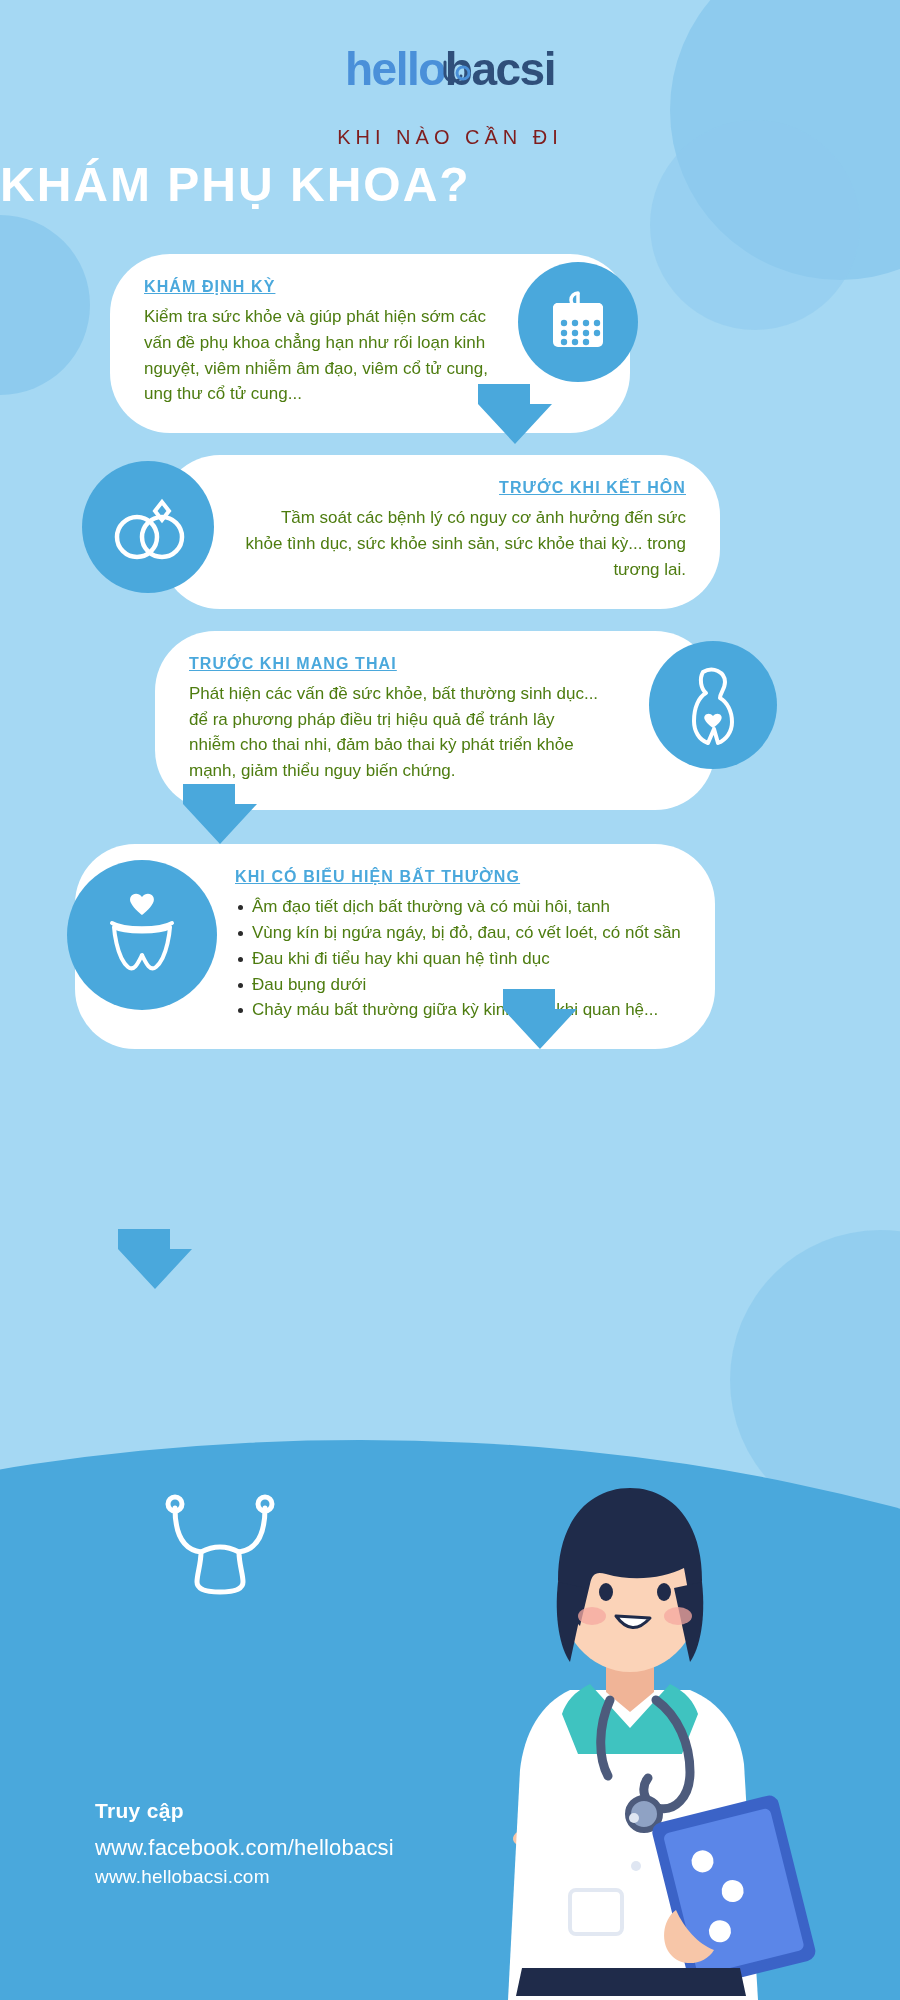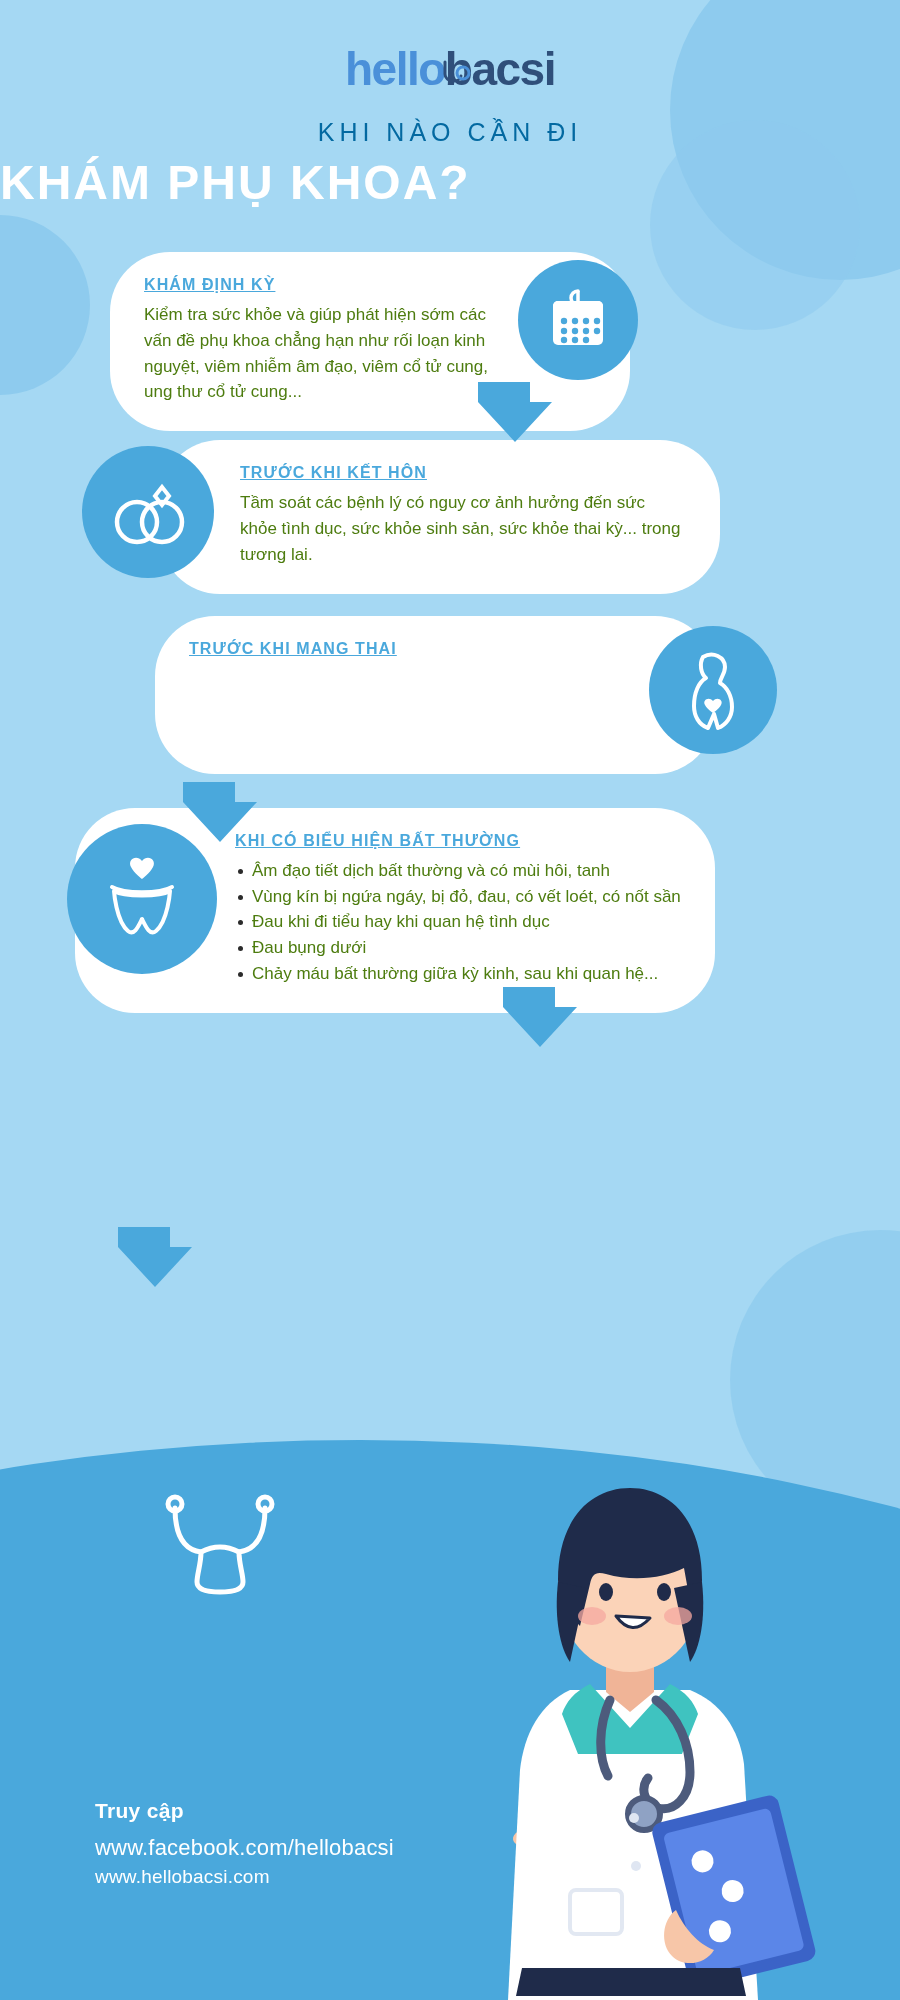--- a/index.html
+++ b/index.html
@@ -47,8 +47,8 @@
   }
 
   .kicker {
-    text-align:center; color:#0369a1; font-size:25px;
-    letter-spacing:5px; margin-top:26px; font-weight:300;
+    text-align:center; color:#7f1d1d; font-size:20px;
+    letter-spacing:5px; margin-top:34px; font-weight:300;
   }
   .headline {
     text-align:left; color:#ffffff; font-size:48px;

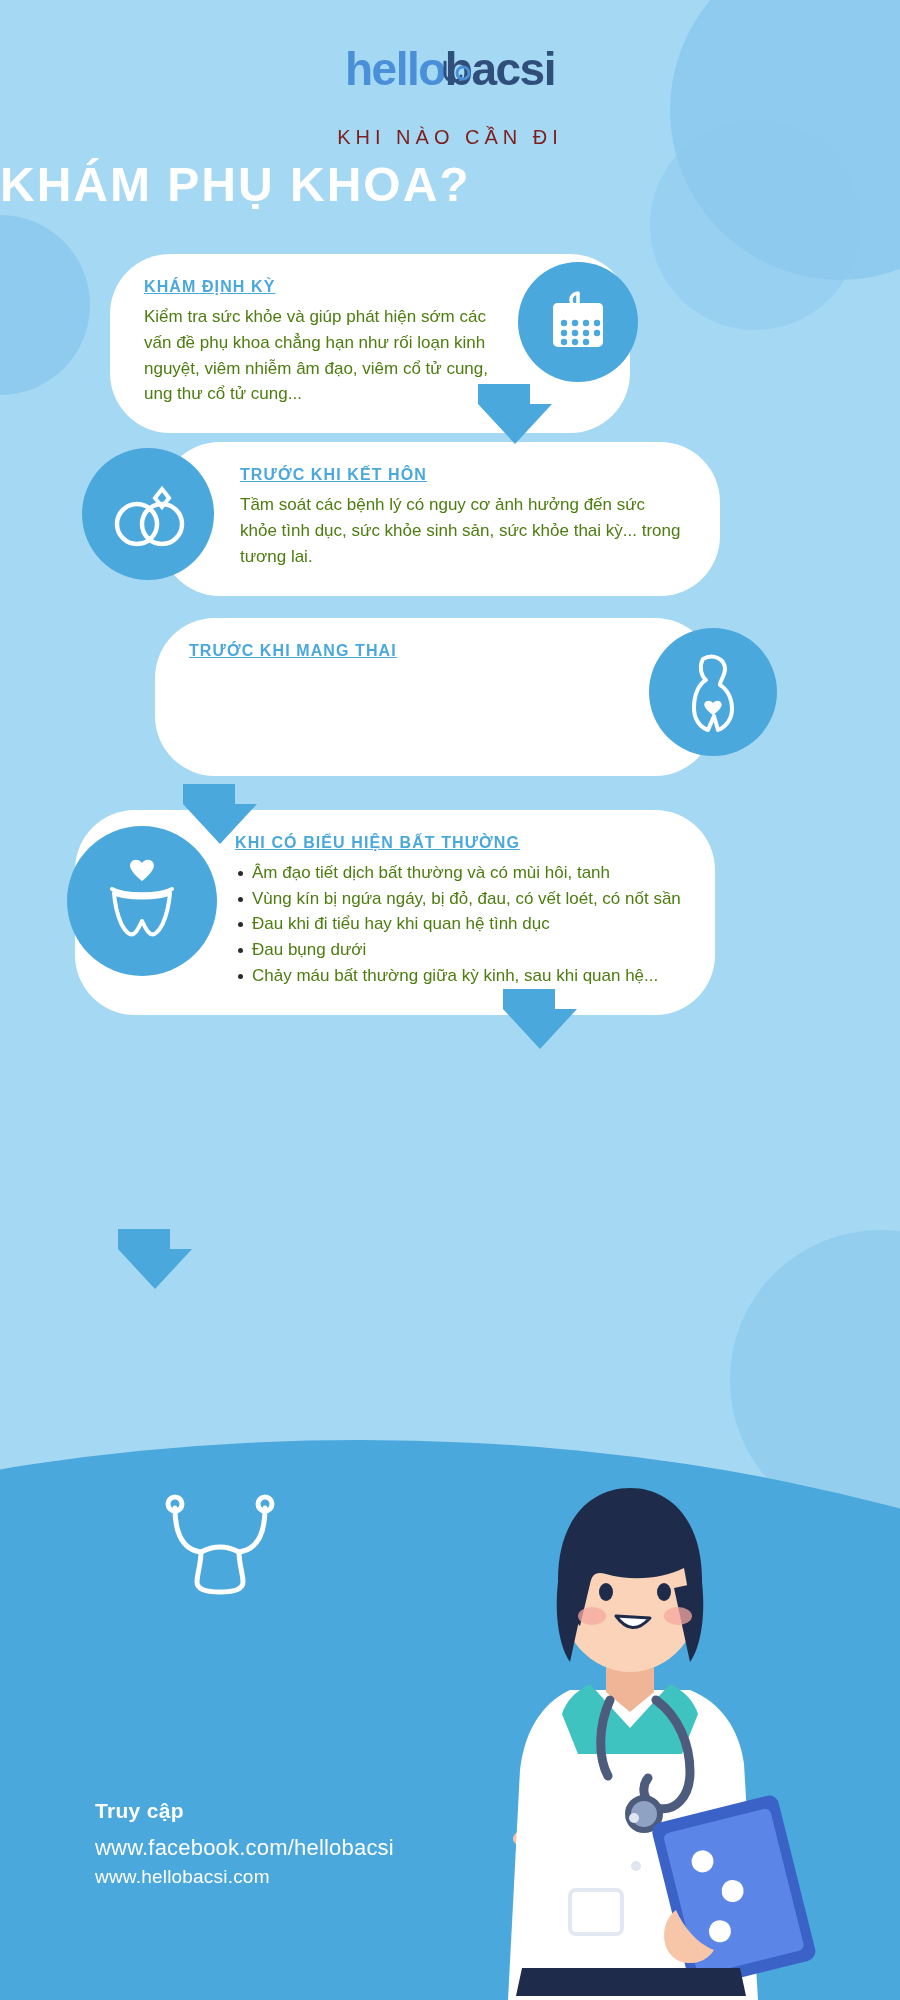--- a/index.html
+++ b/index.html
@@ -80,7 +80,7 @@
 
   
   .card1 { width:520px; margin-left:110px; min-height:140px; padding-right:120px; }
-  .card2 { width:560px; margin-left:160px; margin-top:9px; min-height:140px; padding-left:80px; }
+  .card2 { width:560px; margin-left:160px; margin-top:22px; min-height:140px; padding-left:80px;text-align:right; }
   .card3 { width:560px; margin-left:155px; margin-top:22px; min-height:158px; padding-right:110px; }
   .card4 { width:640px; margin-left:75px; margin-top:34px; min-height:180px; padding-left:160px; }
 

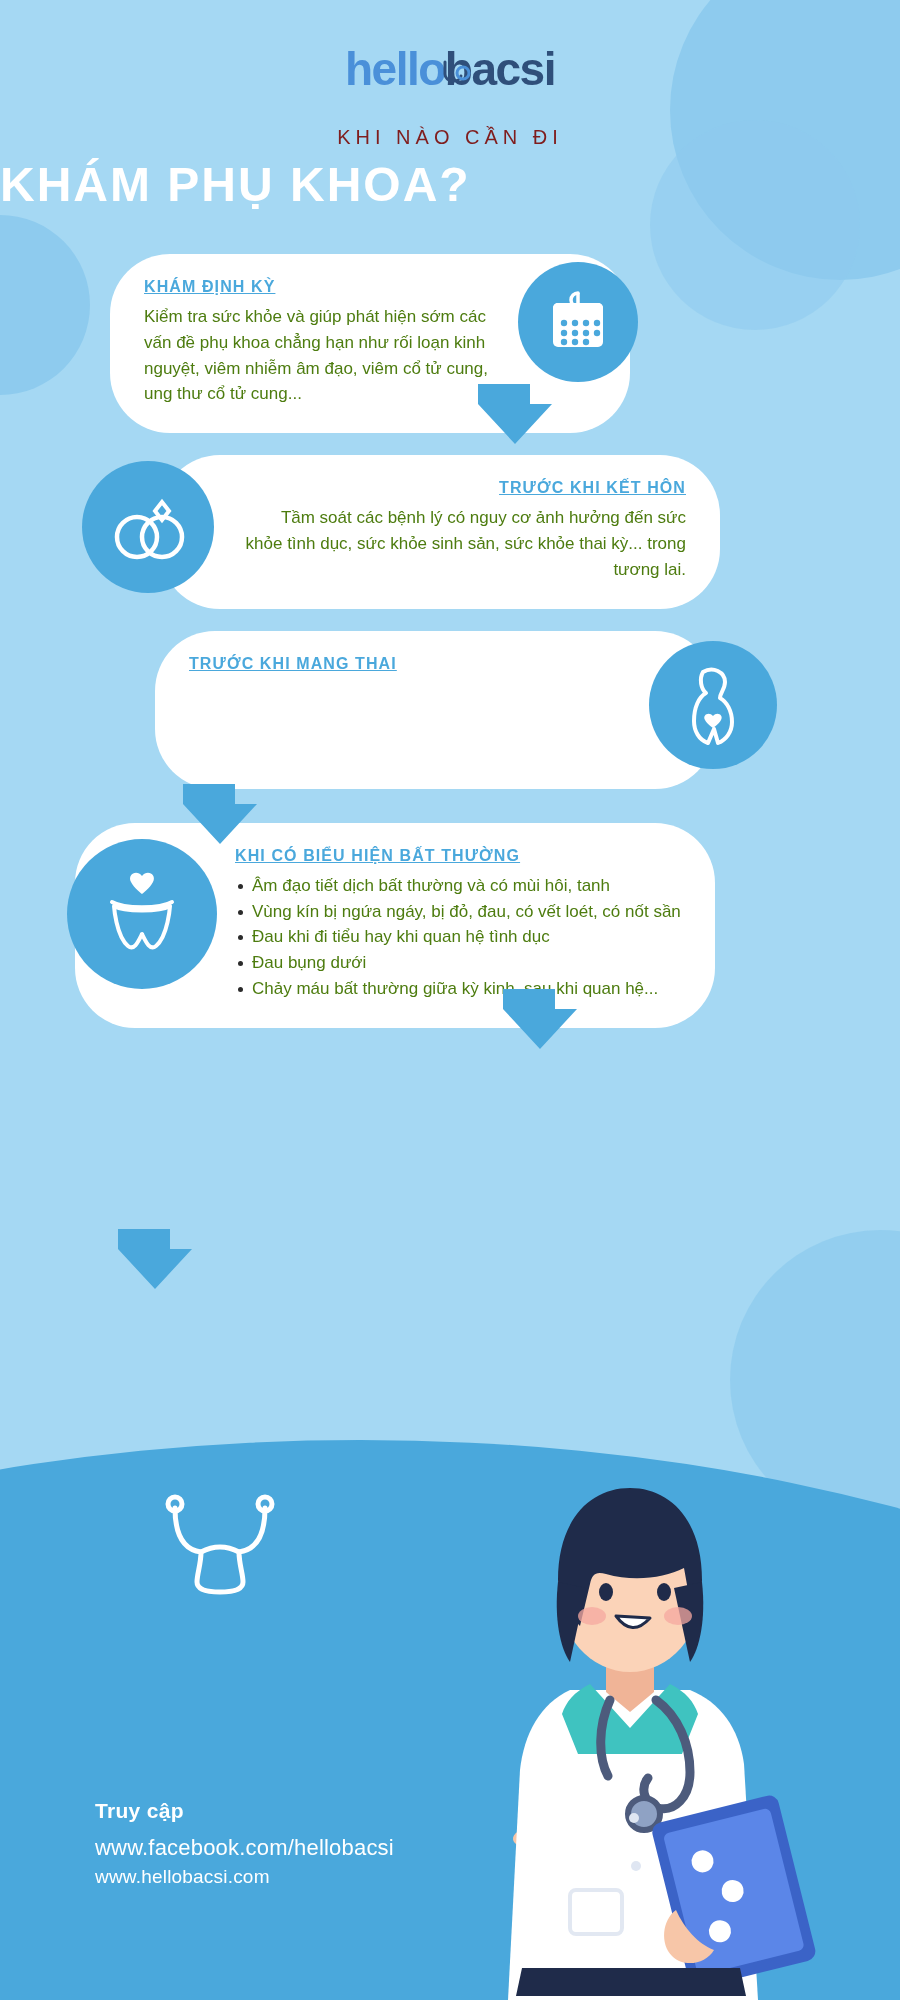--- a/index.html
+++ b/index.html
@@ -188,6 +188,7 @@
 
     <div class="card card3">
       <div class="card-title">TRƯỚC KHI MANG THAI</div>
+      <div class="card-body">Phát hiện các vấn đề sức khỏe, bất thường sinh dục... để ra phương pháp điều trị hiệu quả để tránh lây nhiễm cho thai nhi, đảm bảo thai kỳ phát triển khỏe mạnh, giảm thiểu nguy biến chứng.</div>
       <div class="icon-bubble ic3">
         <svg width="80" height="86" viewBox="0 0 80 86">
           <path d="M30 10 c10 -6 22 0 22 10 c0 7 -5 11 -5 16 c7 4 12 13 12 24 c0 10 -6 18 -14 21 l-4 -14 l-6 14 c-9 -3 -14 -12 -14 -22 c0 -14 5 -24 12 -28 c-5 -4 -7 -14 -3 -21 z" fill="none" stroke="#ffffff" stroke-width="4" stroke-linejoin="round"></path>

